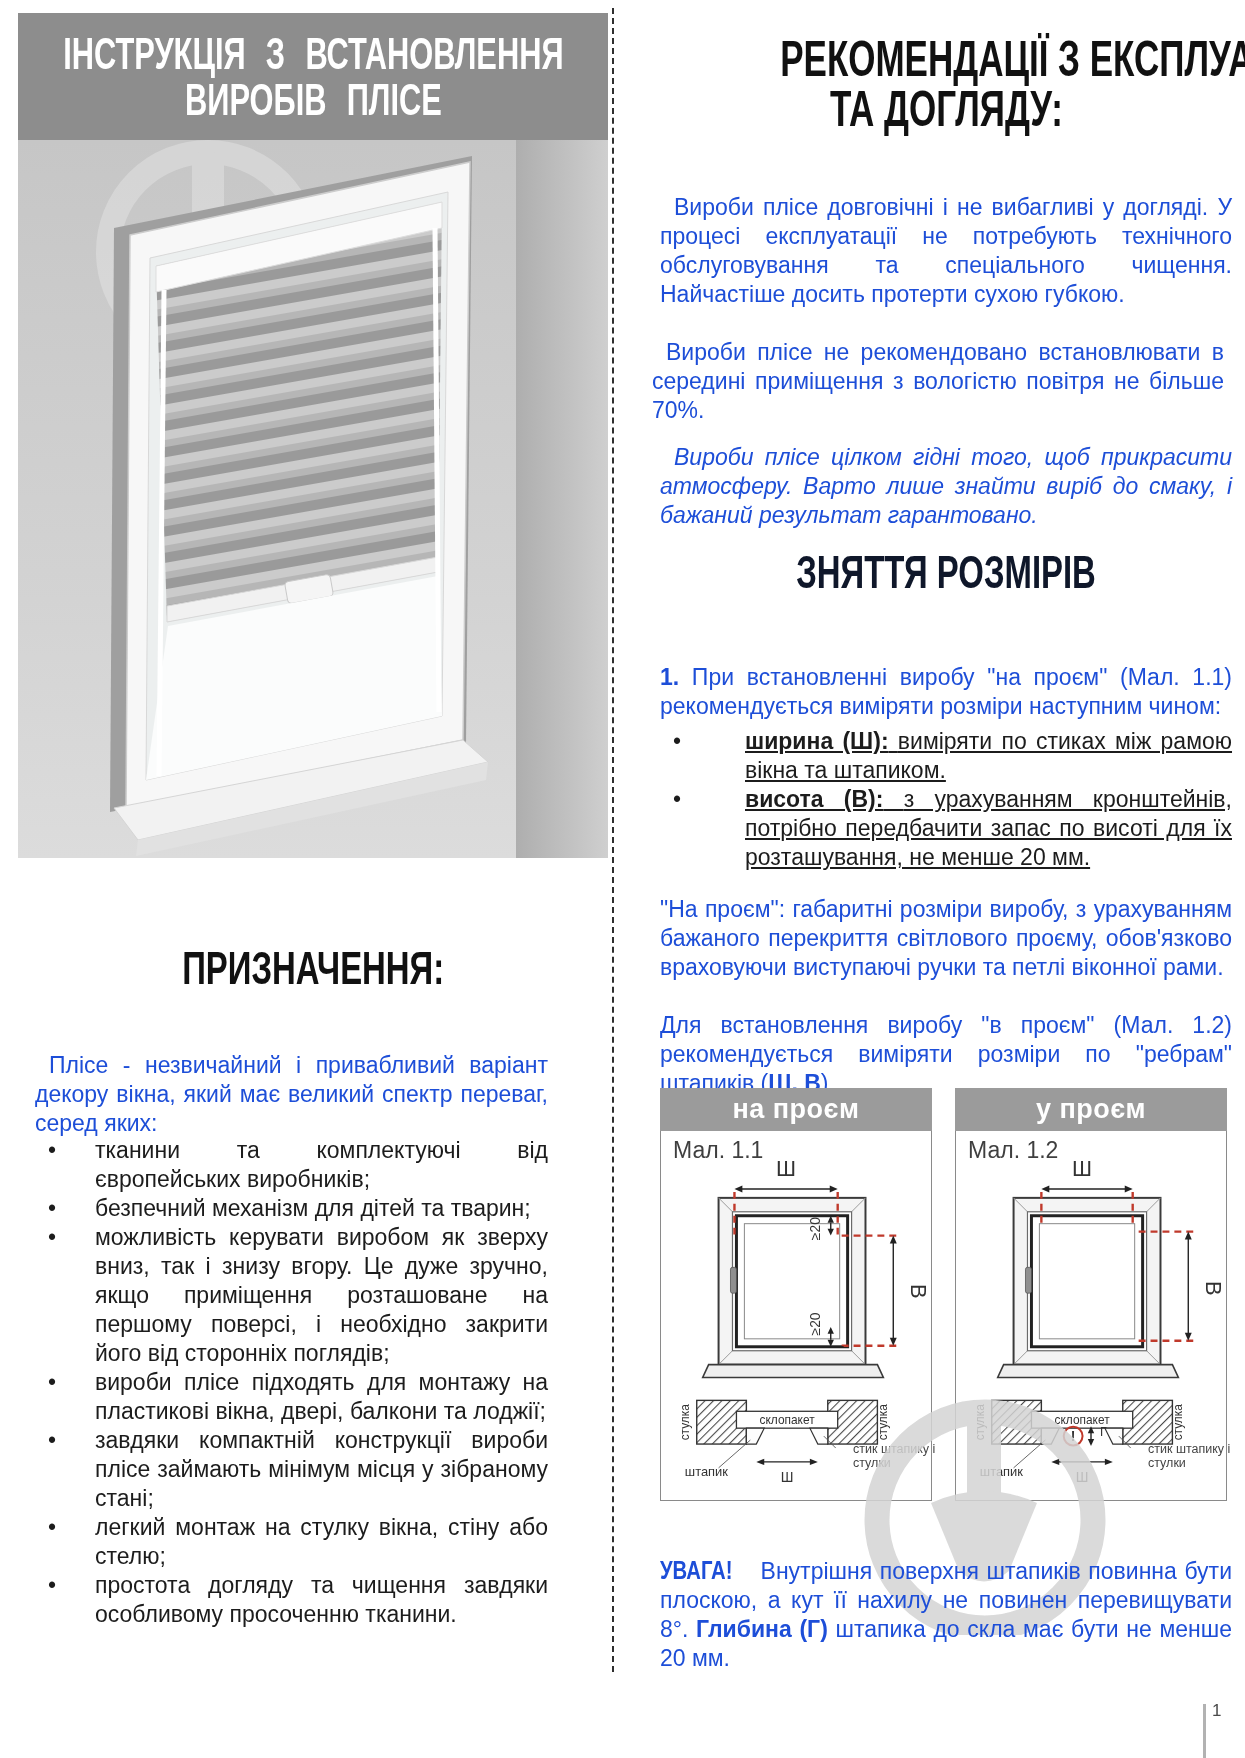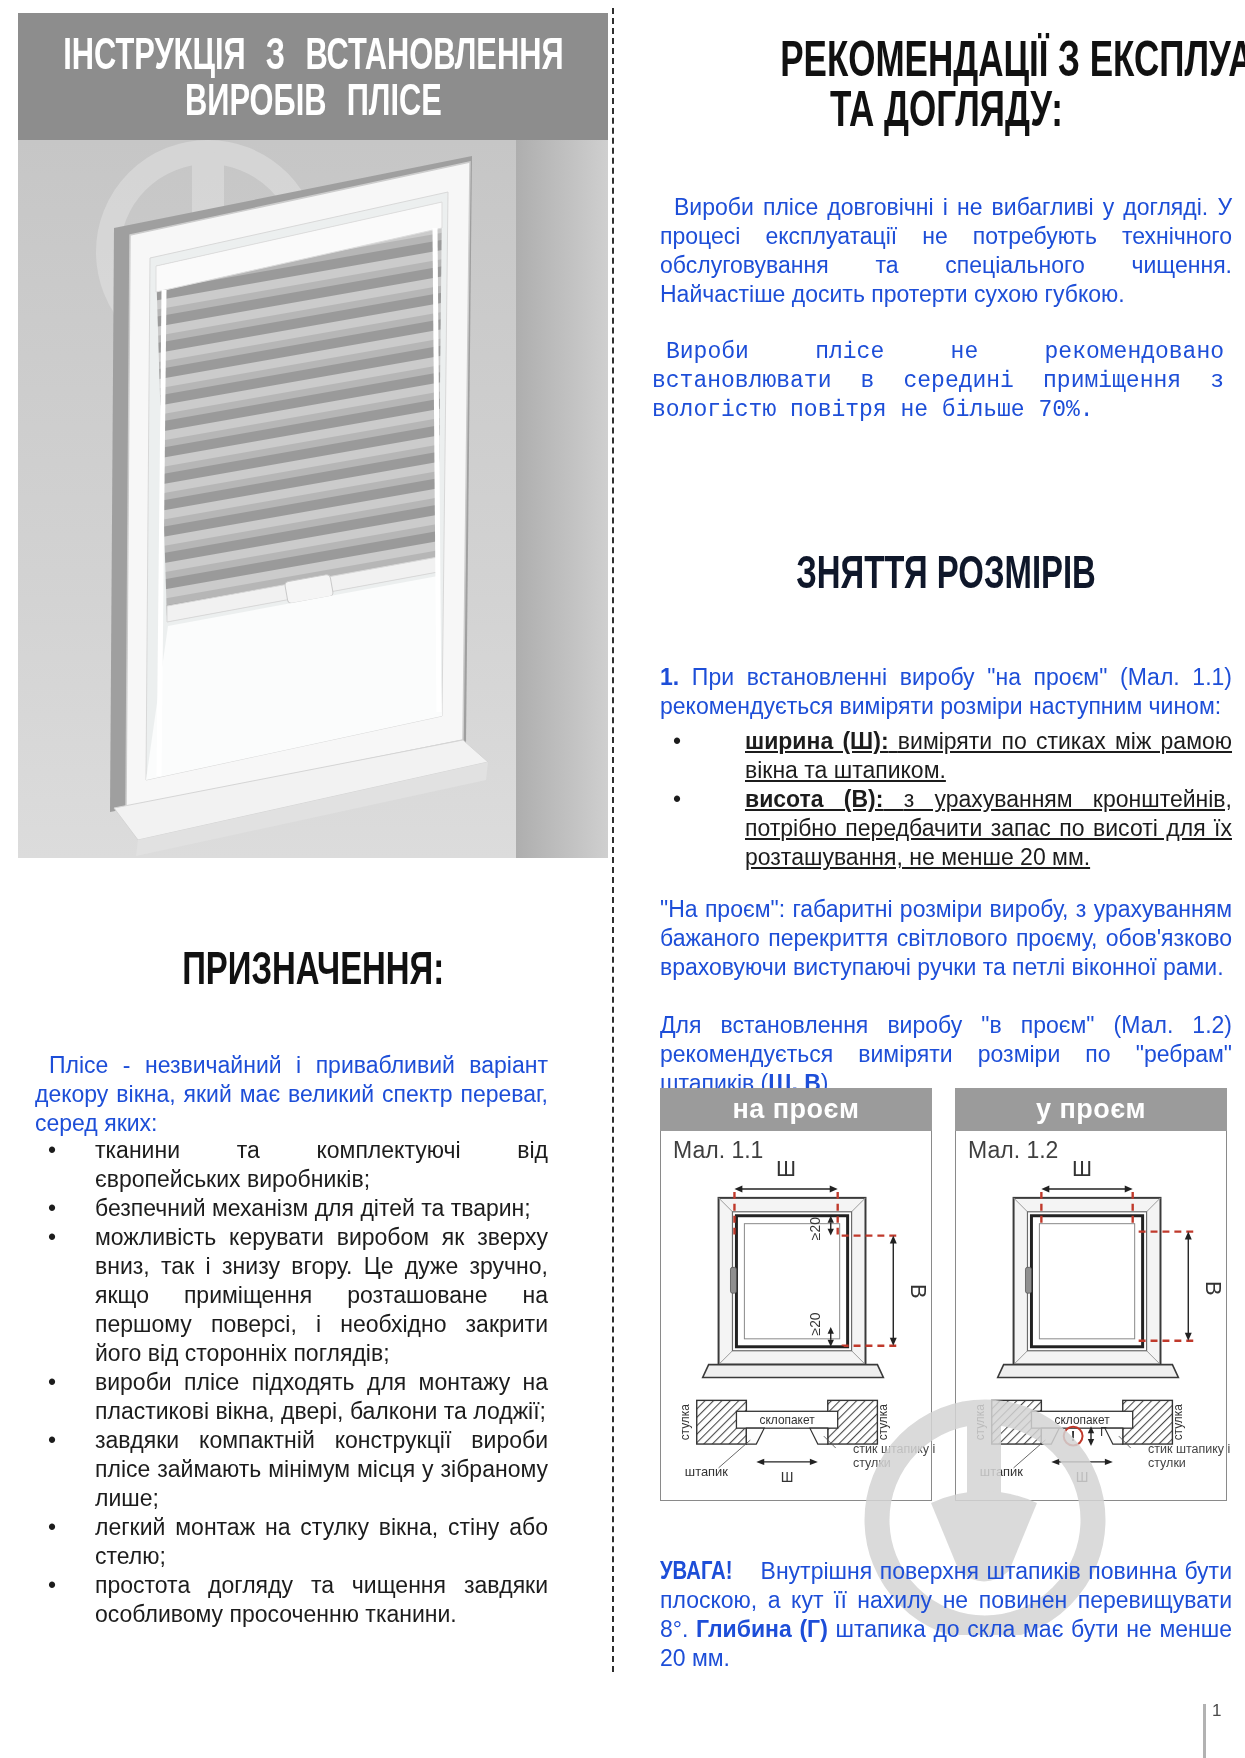--- a/index.html
+++ b/index.html
@@ -31,7 +31,7 @@
   .r-title{position:absolute;left:660px;top:34px;width:572px;text-align:center;font-weight:700;
            font-size:50px;line-height:50px;color:#111;white-space:nowrap;}
   .r-p1{position:absolute;left:660px;top:170px;width:572px;}
-  .r-p2{position:absolute;left:652px;top:315px;width:572px;font-family:Liberation Mono, monospace;}
+  .r-p2{position:absolute;left:652px;top:315px;width:572px;}
   .r-p3{position:absolute;left:660px;top:420px;width:572px;font-style:italic;}
   .m-title{position:absolute;left:660px;top:548px;width:572px;text-align:center;font-weight:700;
            font-size:47px;line-height:48px;color:#0f172a;white-space:nowrap;}

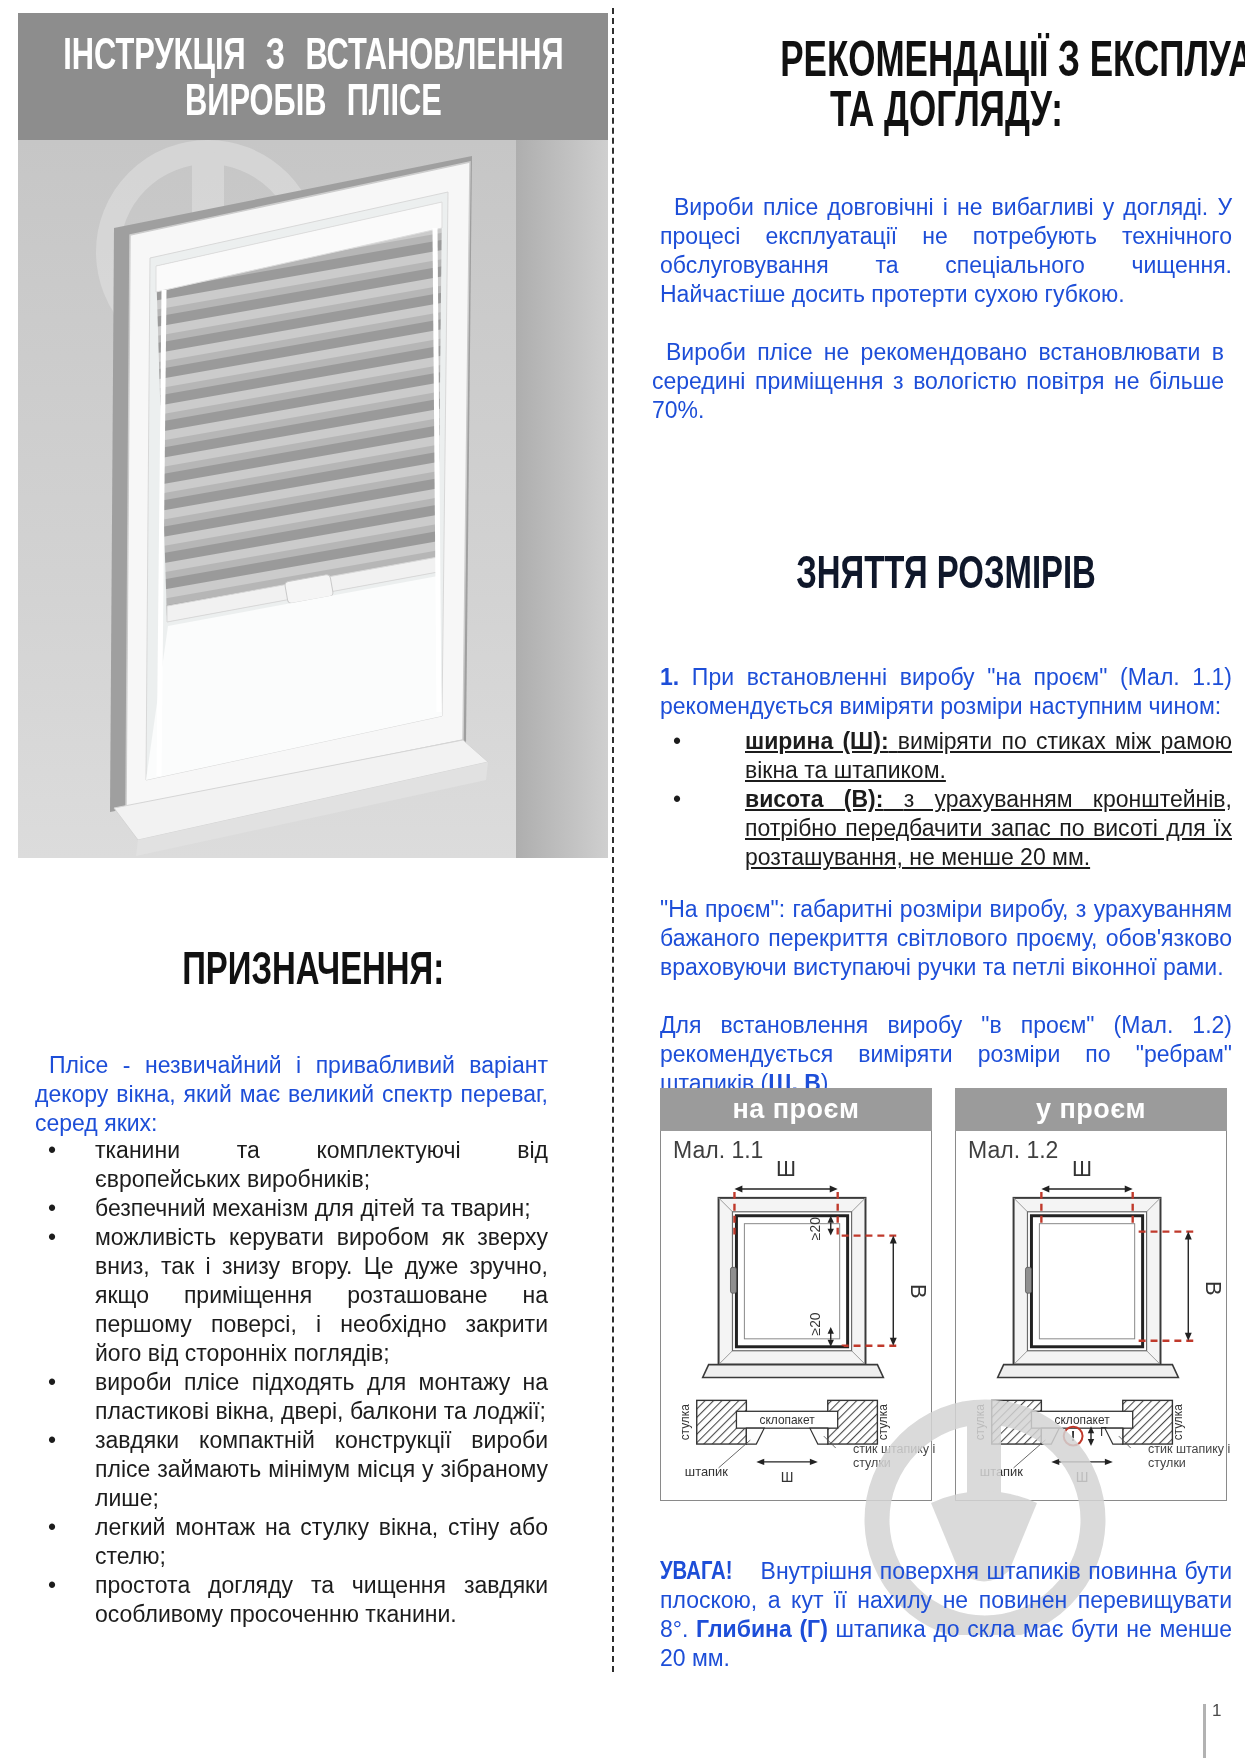--- a/index.html
+++ b/index.html
@@ -137,6 +137,7 @@
   </div>
   <p class="body-par indent r-p1">Вироби плісе довговічні і не вибагливі у догляді. У процесі експлуатації не потребують технічного обслуговування та спеціального чищення. Найчастіше досить протерти сухою губкою.</p>
   <p class="body-par indent r-p2">Вироби плісе не рекомендовано встановлювати в середині приміщення з вологістю повітря не більше 70%.</p>
+  <p class="body-par indent r-p3">Вироби плісе цілком гідні того, щоб прикрасити атмосферу. Варто лише знайти виріб до смаку, і бажаний результат гарантовано.</p>
 
   <div class="m-title"><span class="cond">ЗНЯТТЯ РОЗМІРІВ</span></div>
   <p class="body-par r-step1"><span class="b">1.</span> <span>При встановленні виробу "на проєм" (Мал. 1.1) рекомендується виміряти розміри наступним чином:</span></p>

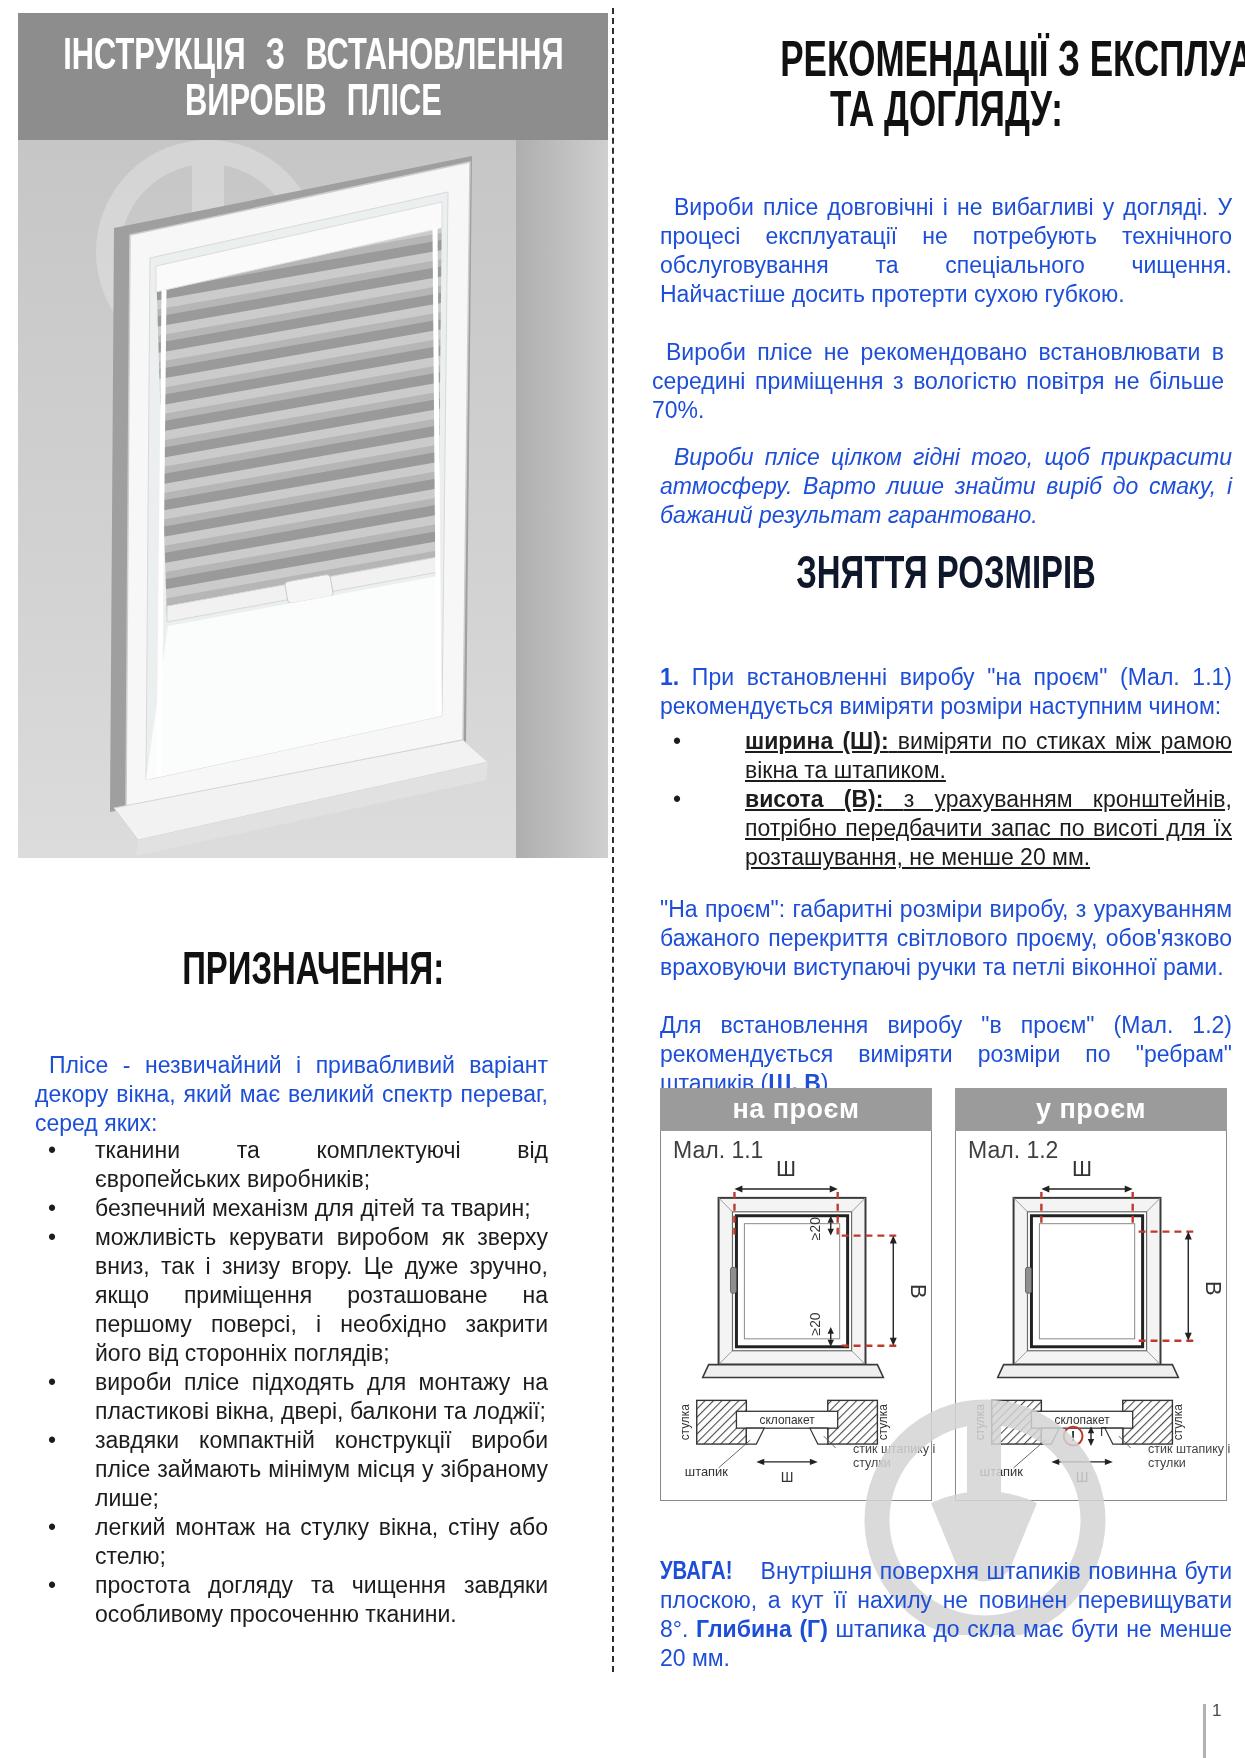--- a/index.html
+++ b/index.html
@@ -122,7 +122,7 @@
       <li>безпечний механізм для дітей та тварин;</li>
       <li>можливість керувати виробом як зверху вниз, так і знизу вгору. Це дуже зручно, якщо приміщення розташоване на першому поверсі, і необхідно закрити його від сторонніх поглядів;</li>
       <li>вироби плісе підходять для монтажу на пластикові вікна, двері, балкони та лоджії;</li>
-      <li>завдяки компактній конструкції вироби плісе займають мінімум місця у зібраному лише;</li>
+      <li>завдяки компактній конструкції вироби плісе займають мінімум місця у зібраному стані;</li>
       <li>легкий монтаж на стулку вікна, стіну або стелю;</li>
       <li>простота догляду та чищення завдяки особливому просоченню тканини.</li>
     </ul>

